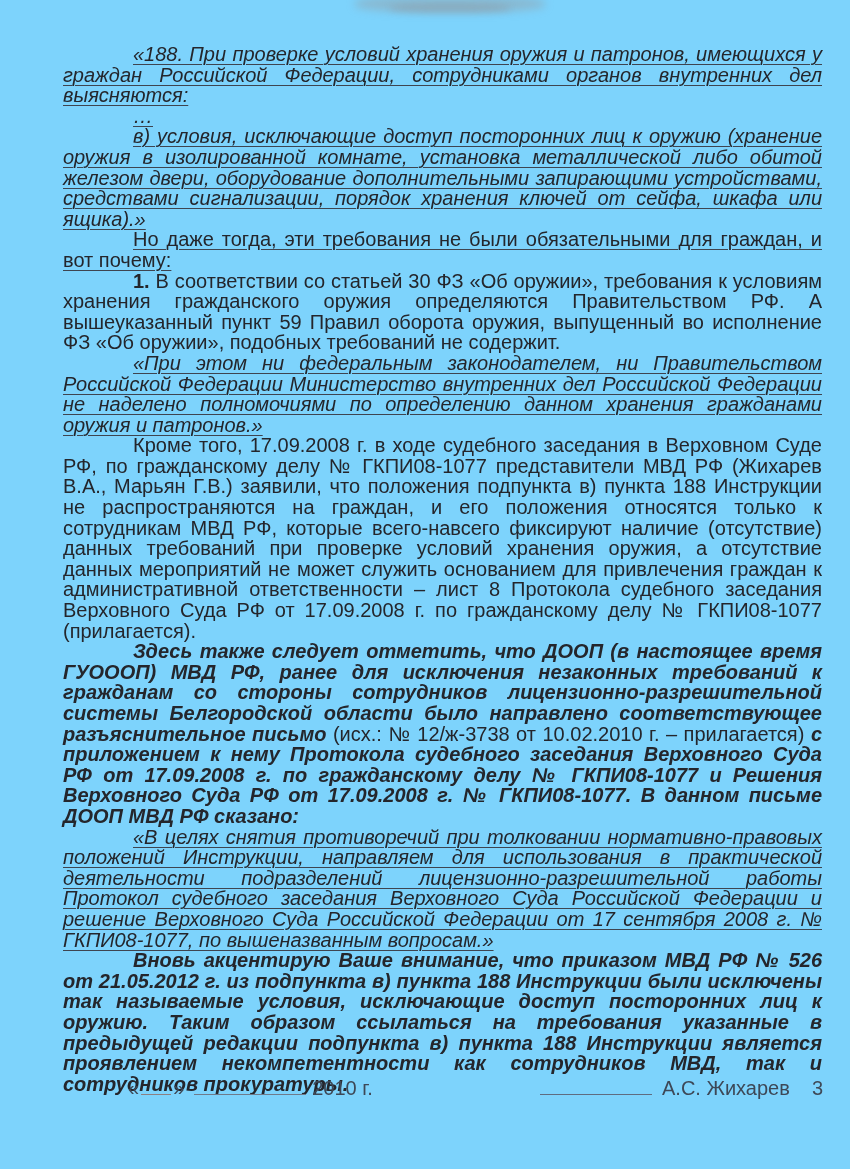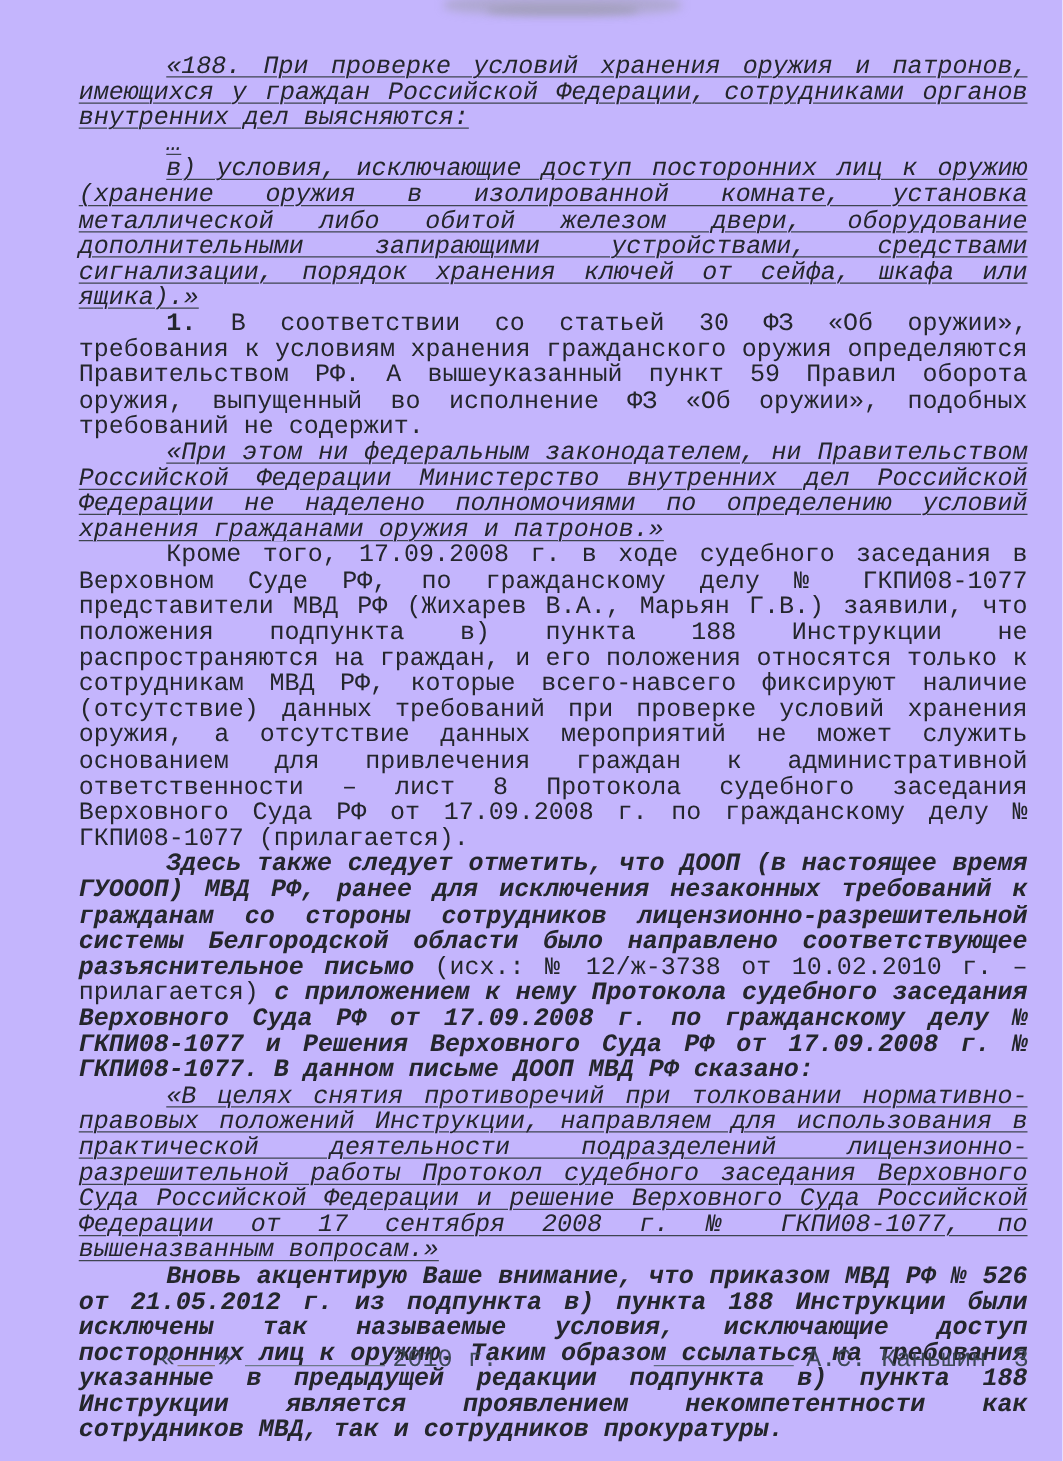--- a/index.html
+++ b/index.html
@@ -7,9 +7,9 @@
     position: relative;
     width: 850px;
     height: 1169px;
-    background: #c4b5fd;
+    background: #7dd3fc;
     overflow: hidden;
-    font-family: Liberation Mono, monospace;
+    font-family: Liberation Sans, sans-serif;
     color: #24262c;
   }
   

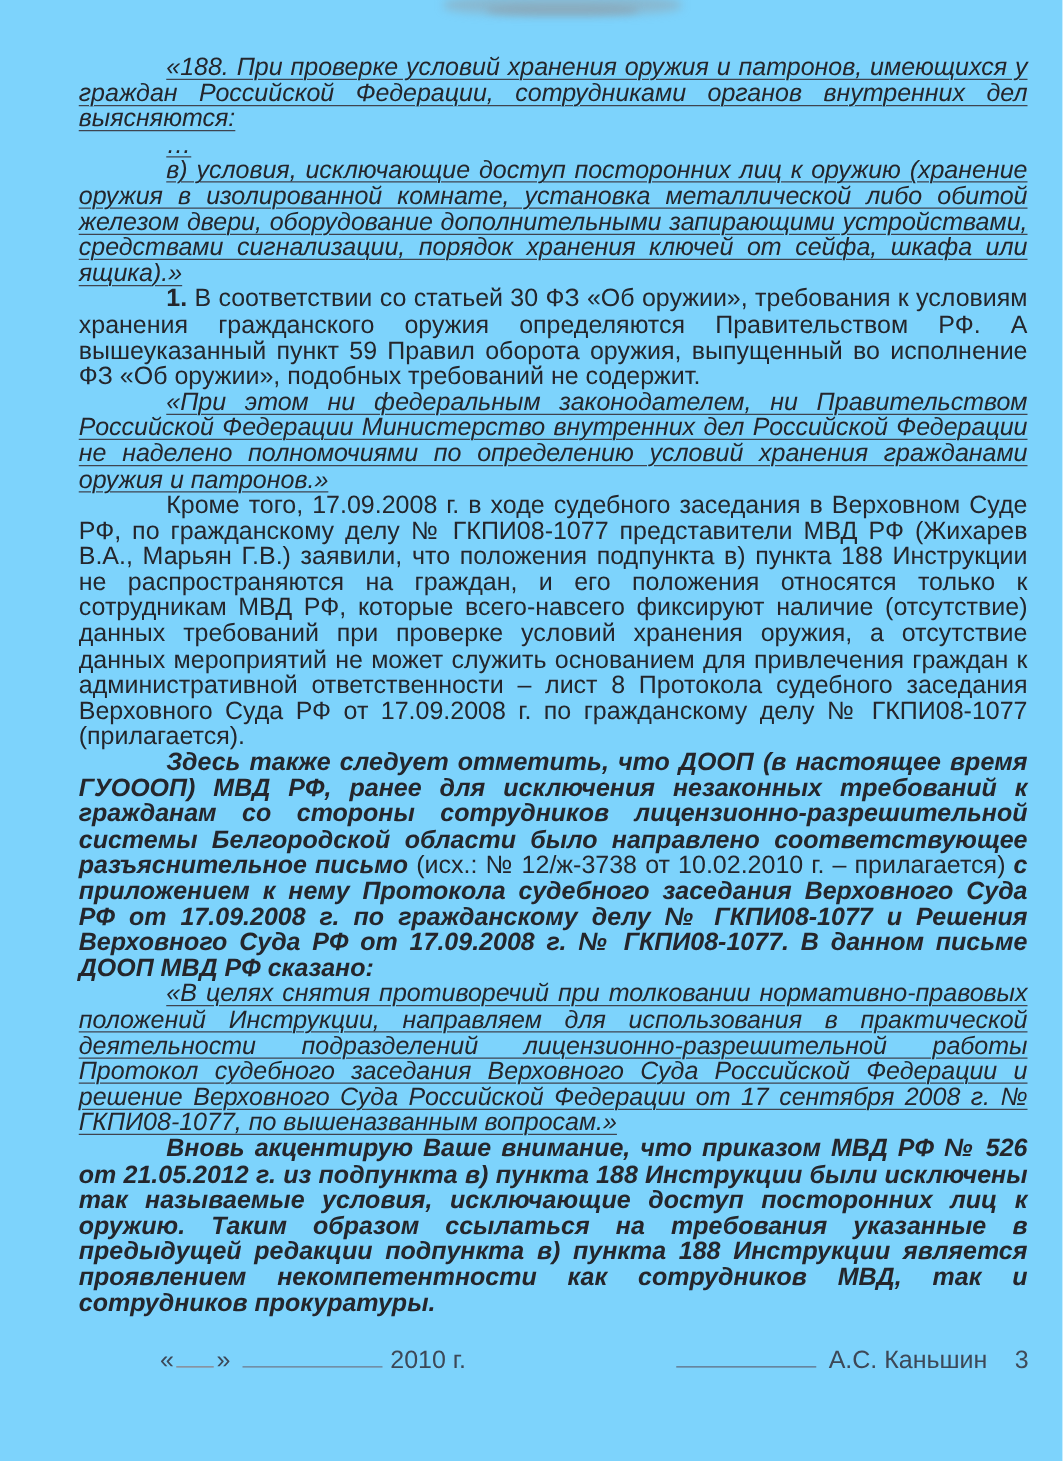--- a/index.html
+++ b/index.html
@@ -98,6 +98,7 @@
 
     <p class="q">в) условия, исключающие доступ посторонних лиц к оружию (хранение оружия в изолированной комнате, установка металлической либо обитой железом двери, оборудование дополнительными запирающими устройствами, средствами сигнализации, порядок хранения ключей от сейфа, шкафа или ящика).»</p>
 
+    <p class="u m8">Но даже тогда, эти требования не были обязательными для граждан, и вот почему:</p>
 
     <p class="m12"><span class="b">1.</span><span> В соответствии со статьей 30 ФЗ «Об оружии», требования к условиям хранения гражданского оружия определяются Правительством РФ. А вышеуказанный пункт 59 Правил оборота оружия, выпущенный во исполнение ФЗ «Об оружии», подобных требований не содержит.</span></p>
 

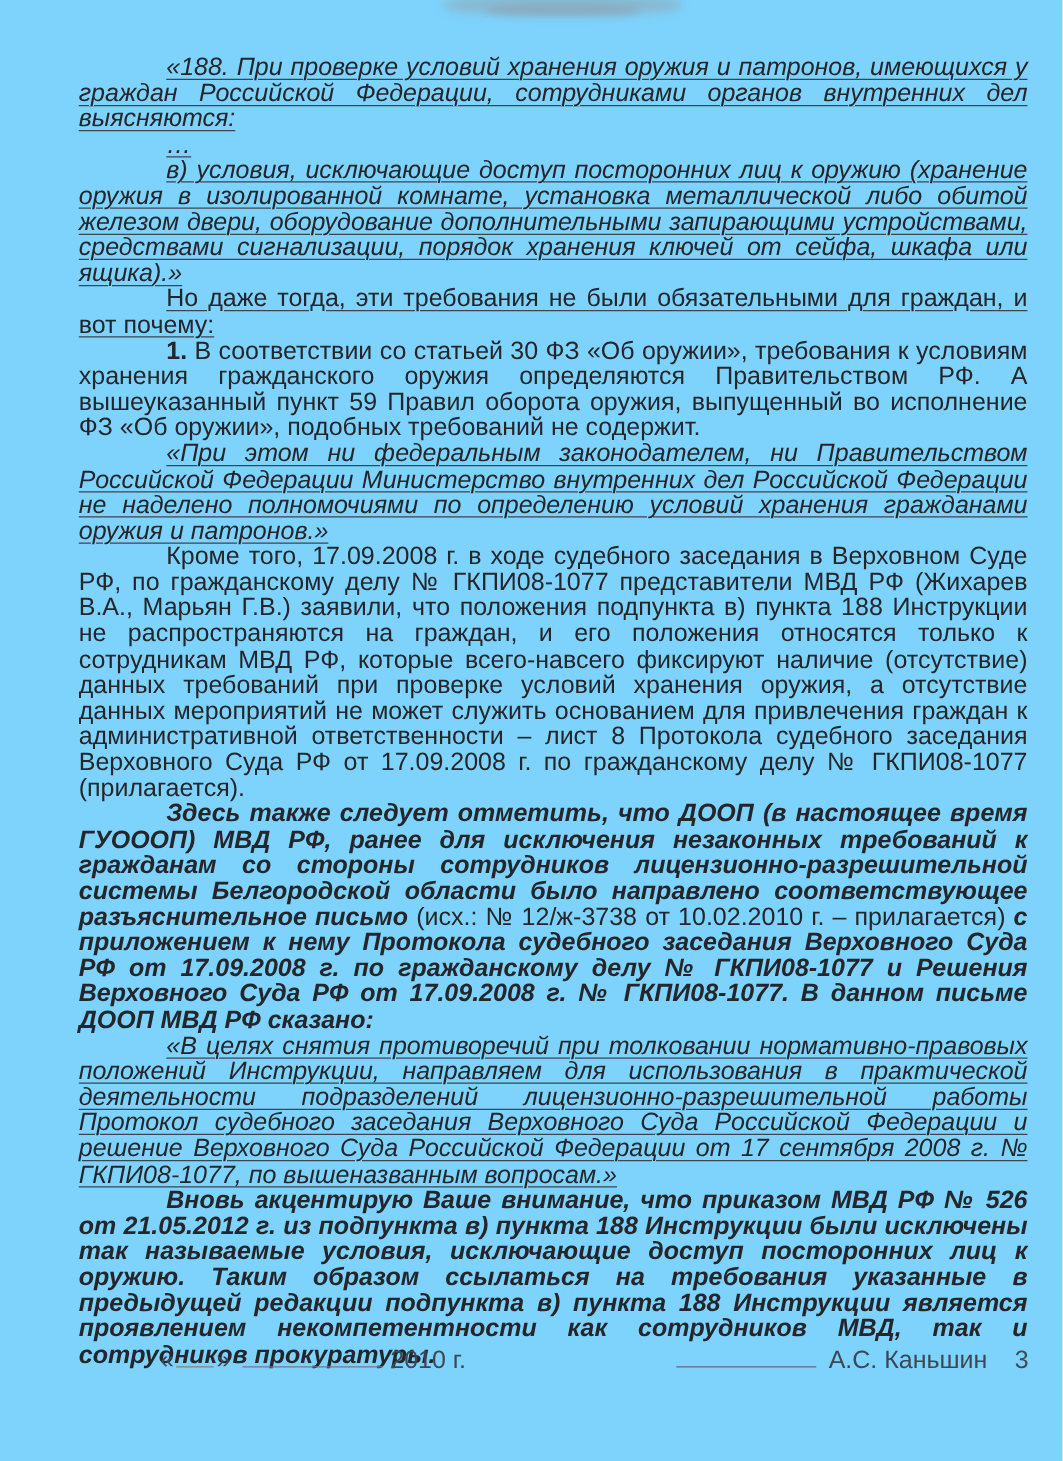--- a/index.html
+++ b/index.html
@@ -103,7 +103,7 @@
     <p class="m12"><span class="b">1.</span><span> В соответствии со статьей 30 ФЗ «Об оружии», требования к условиям хранения гражданского оружия определяются Правительством РФ. А вышеуказанный пункт 59 Правил оборота оружия, выпущенный во исполнение ФЗ «Об оружии», подобных требований не содержит.</span></p>
 
 
-    <p class="q m11">«При этом ни федеральным законодателем, ни Правительством Российской Федерации Министерство внутренних дел Российской Федерации не наделено полномочиями по определению условий хранения гражданами оружия и патронов.»</p>
+    <p class="q m11">«При этом ни федеральным законодателем, ни Правительством Российской Федерации Министерство внутренних дел Российской Федерации не наделено полномочиями по определению данном хранения гражданами оружия и патронов.»</p>
 
     <p class="m9">Кроме того, 17.09.2008 г. в ходе судебного заседания в Верховном Суде РФ, по гражданскому делу № ГКПИ08-1077 представители МВД РФ (Жихарев В.А., Марьян Г.В.) заявили, что положения подпункта в) пункта 188 Инструкции не распространяются на граждан, и его положения относятся только к сотрудникам МВД РФ, которые всего-навсего фиксируют наличие (отсутствие) данных требований при проверке условий хранения оружия, а отсутствие данных мероприятий не может служить основанием для привлечения граждан к административной ответственности – лист 8 Протокола судебного заседания Верховного Суда РФ от 17.09.2008 г. по гражданскому делу № ГКПИ08-1077 (прилагается).</p>
 

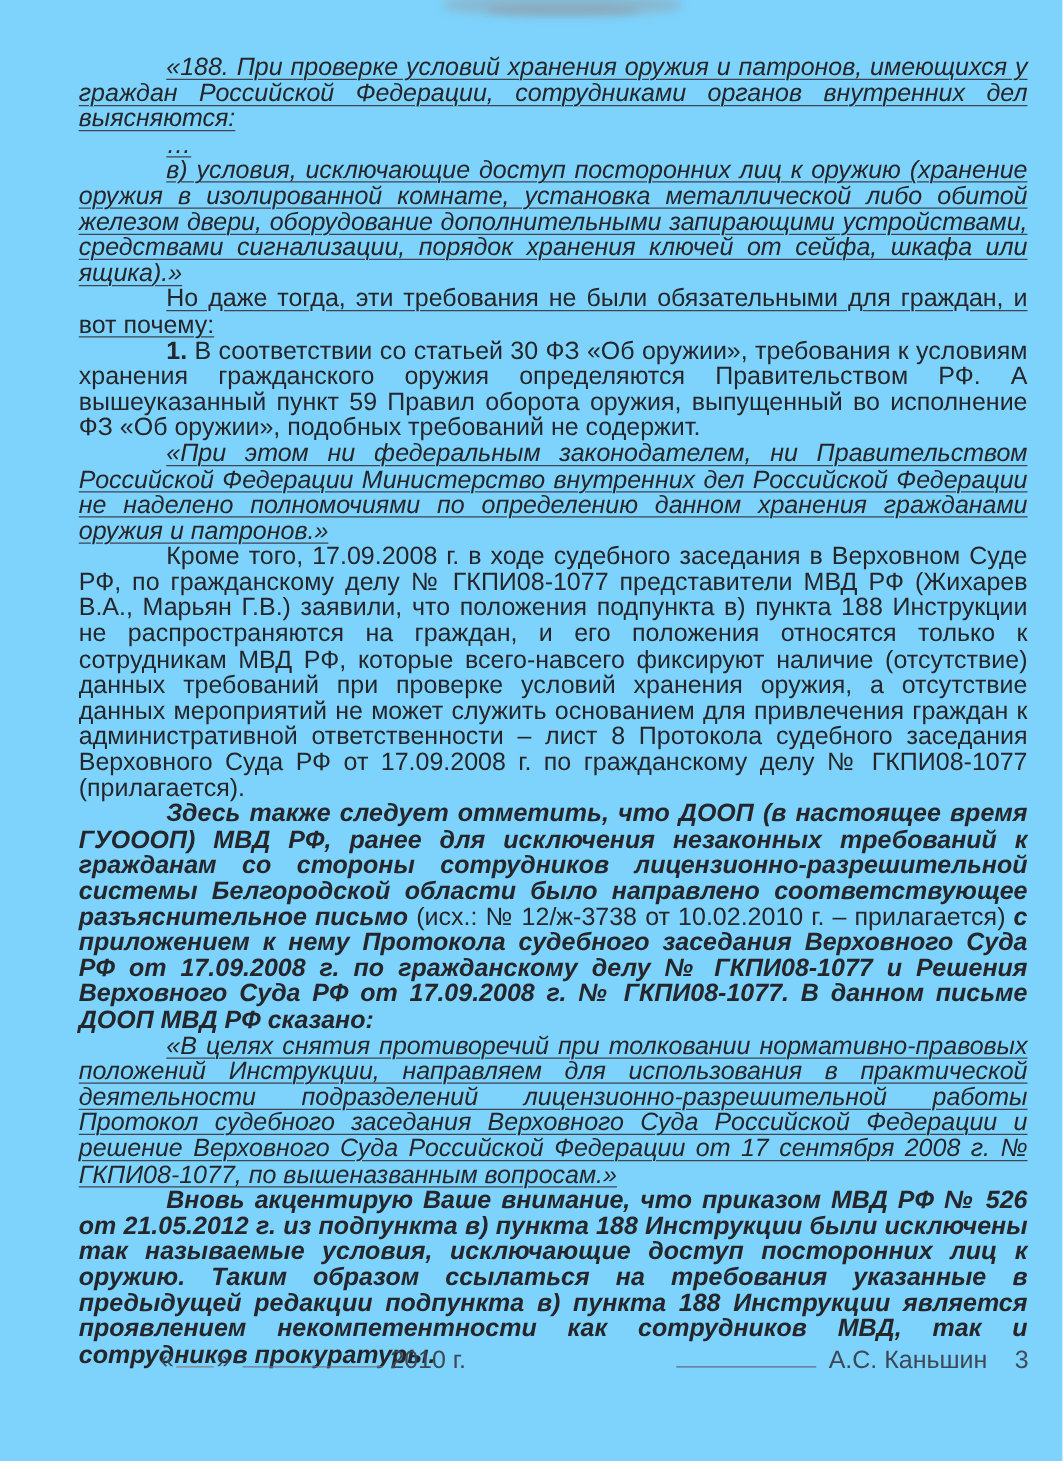--- a/index.html
+++ b/index.html
@@ -120,7 +120,7 @@
       <span>«</span><span class="blank blank-short"></span><span>»</span><span class="blank blank-mid"></span><span>2010 г.</span>
     </div>
     <div class="footer-right">
-      <span class="blank blank-sign"></span><span>А.С. Каньшин</span><span class="pagenum">3</span>
+      <span class="blank blank-sign"></span><span>А.С. Жихарев</span><span class="pagenum">3</span>
     </div>
   </div>
 

